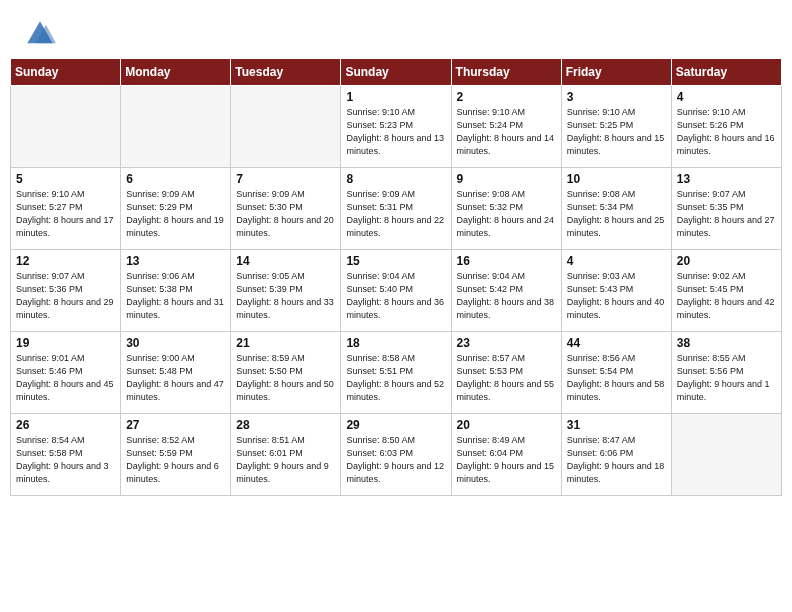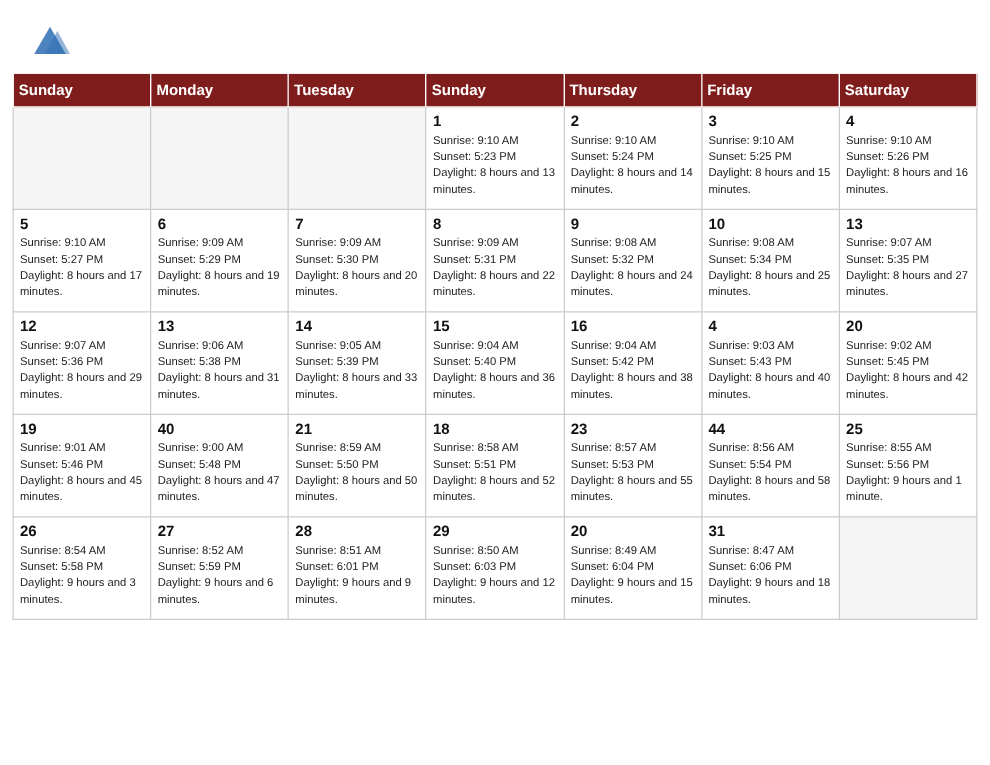--- a/index.html
+++ b/index.html
@@ -224,7 +224,7 @@
               <div class="day-info">Sunrise: 9:01 AM<br>Sunset: 5:46 PM<br>Daylight: 8 hours and 45 minutes.</div>
             </td>
             <td>
-              <div class="day-number">40</div>
+              <div class="day-number">30</div>
               <div class="day-info">Sunrise: 9:00 AM<br>Sunset: 5:48 PM<br>Daylight: 8 hours and 47 minutes.</div>
             </td>
             <td>

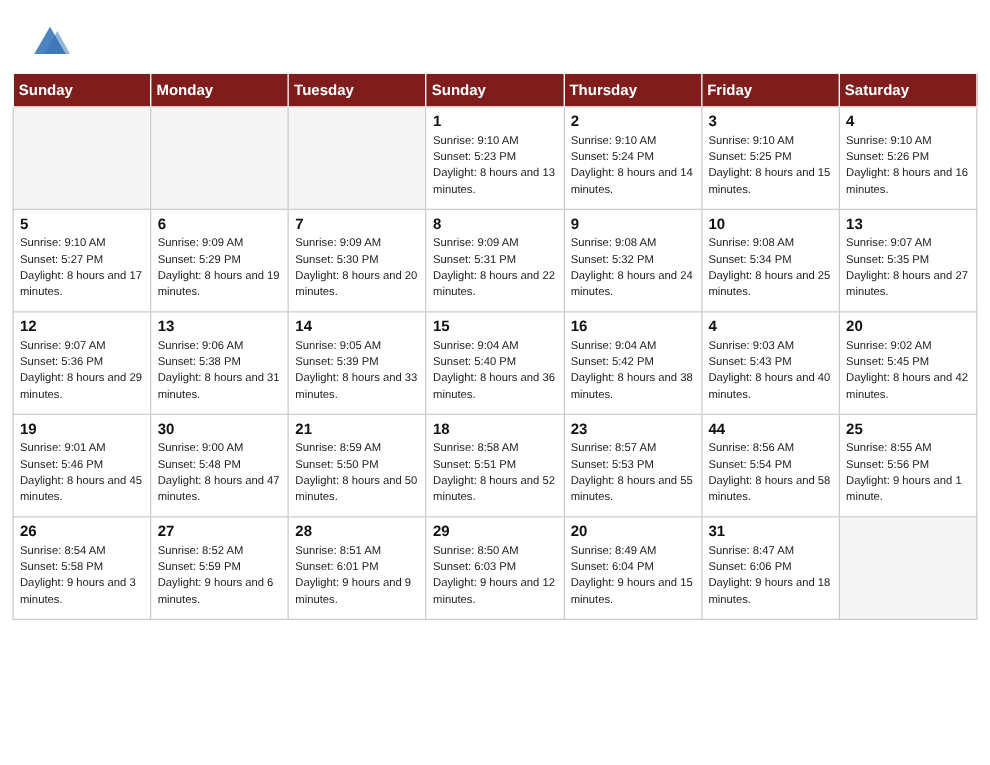--- a/index.html
+++ b/index.html
@@ -244,7 +244,7 @@
               <div class="day-info">Sunrise: 8:56 AM<br>Sunset: 5:54 PM<br>Daylight: 8 hours and 58 minutes.</div>
             </td>
             <td>
-              <div class="day-number">25</div>
+              <div class="day-number">38</div>
               <div class="day-info">Sunrise: 8:55 AM<br>Sunset: 5:56 PM<br>Daylight: 9 hours and 1 minute.</div>
             </td>
           </tr>

